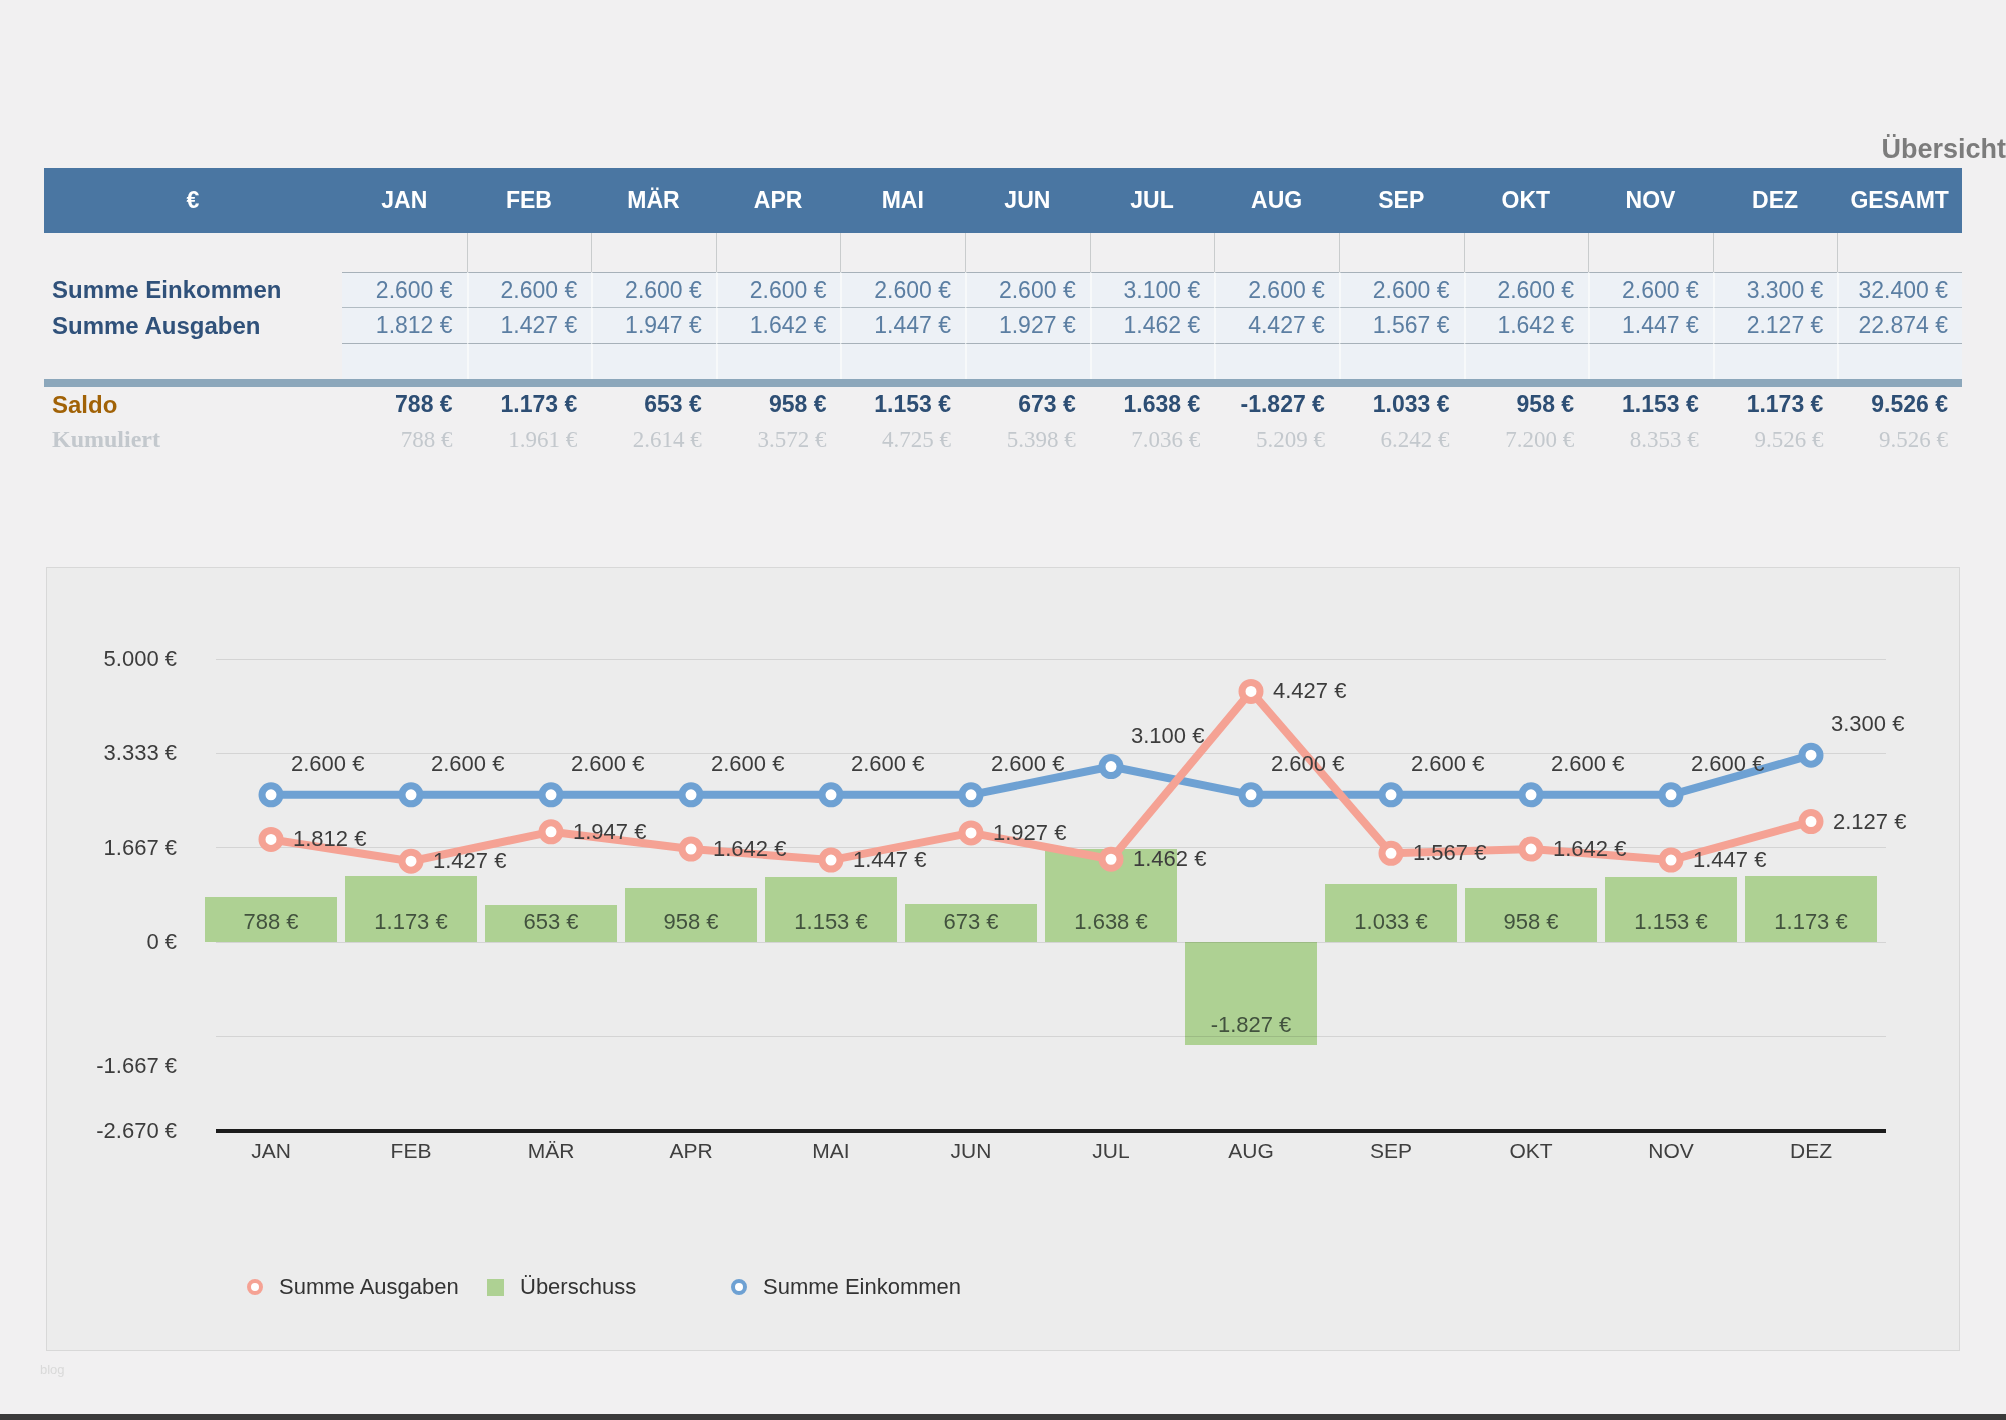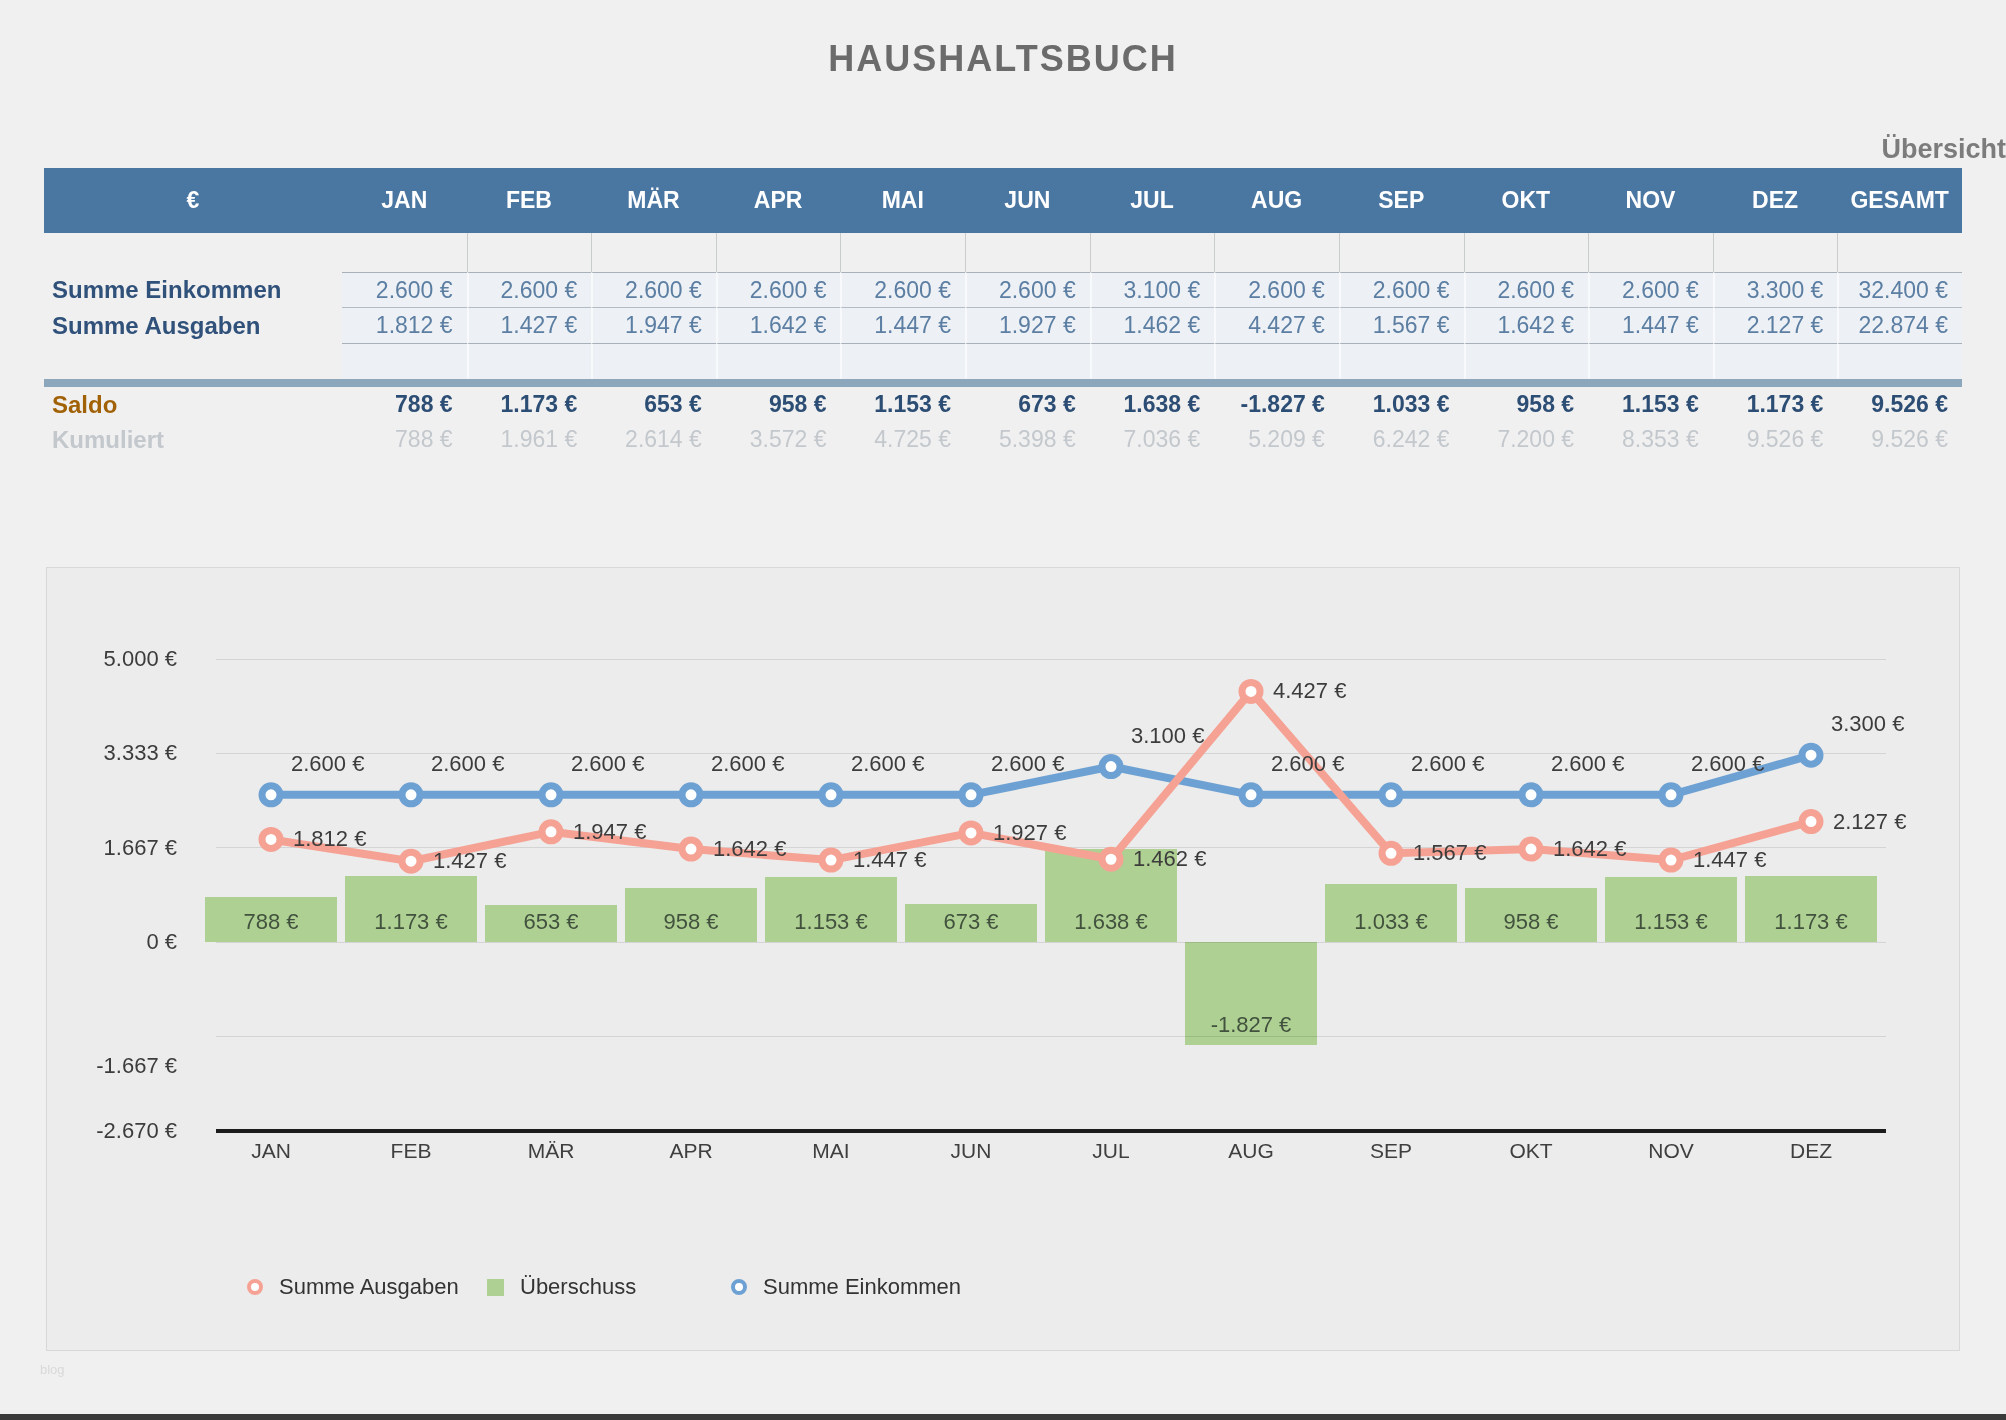--- a/index.html
+++ b/index.html
@@ -104,7 +104,6 @@
 <body>
 
 <div id="page">
-  <div id="main-title">HAUSHALTSBUCH</div>
   <div id="section-title">Übersicht</div>
 
   <div id="table">

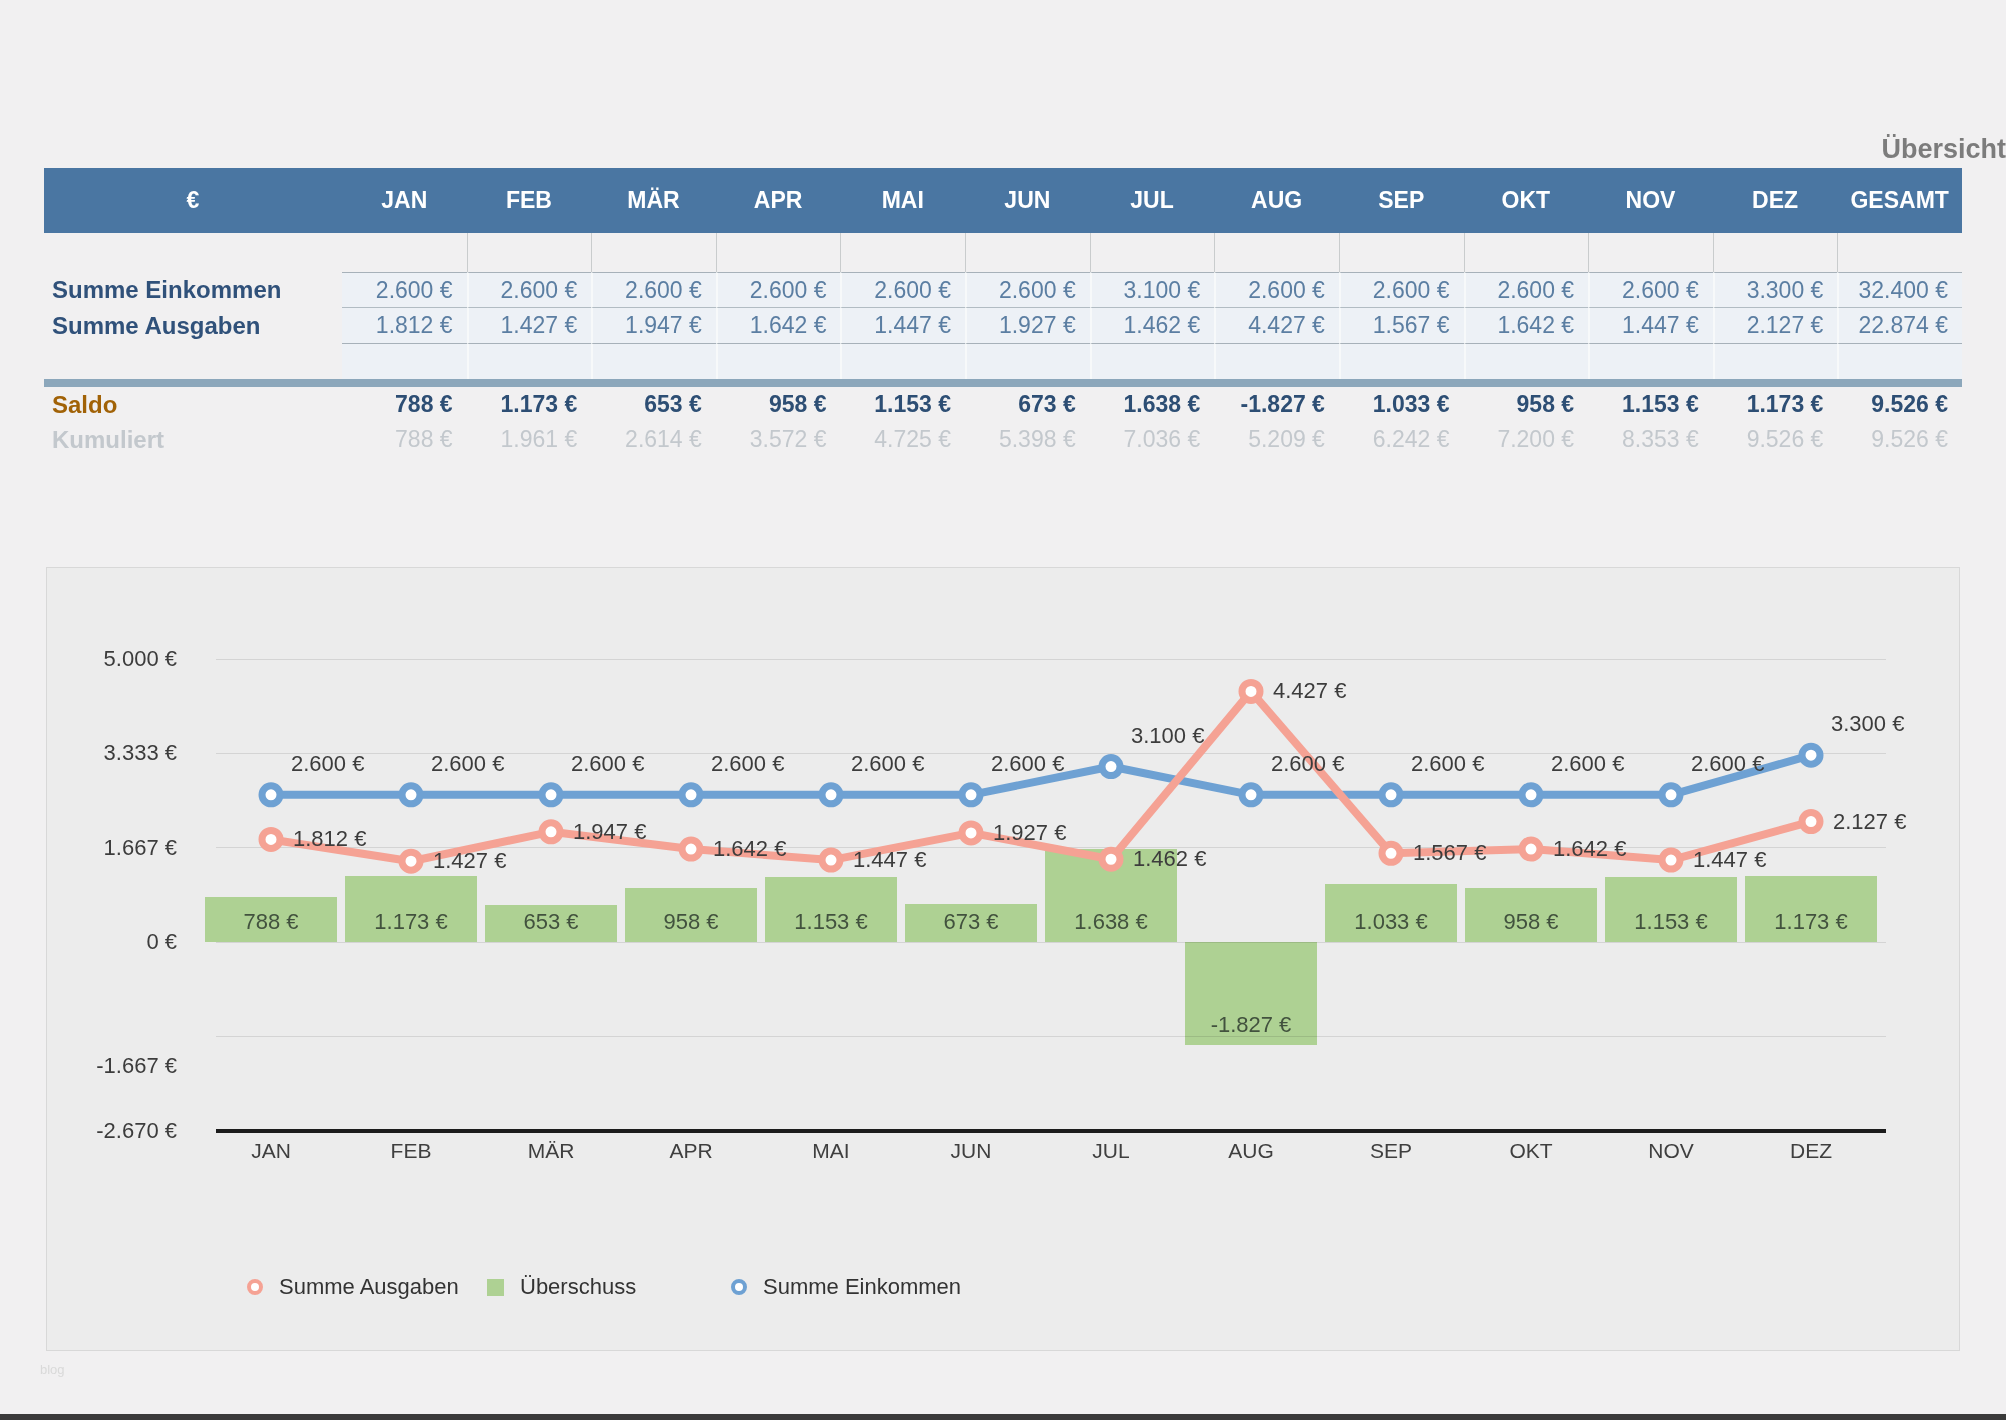--- a/index.html
+++ b/index.html
@@ -50,7 +50,7 @@
   .r-saldo{ height:35px; }
   .r-saldo .val{ color:#2d4e74; font-weight:bold; line-height:35px;}
   .r-saldo .rlabel{ line-height:35px; color:#a16207;}
-  .r-kum{ height:35px; }
+  .r-kum{ height:35px;font-family:Liberation Serif, serif; }
   .r-kum .val{ color:#c3c8cd; font-weight:normal; line-height:35px;}
   .r-kum .rlabel{ color:#c3c8cd; font-weight:bold; line-height:35px;}
   

